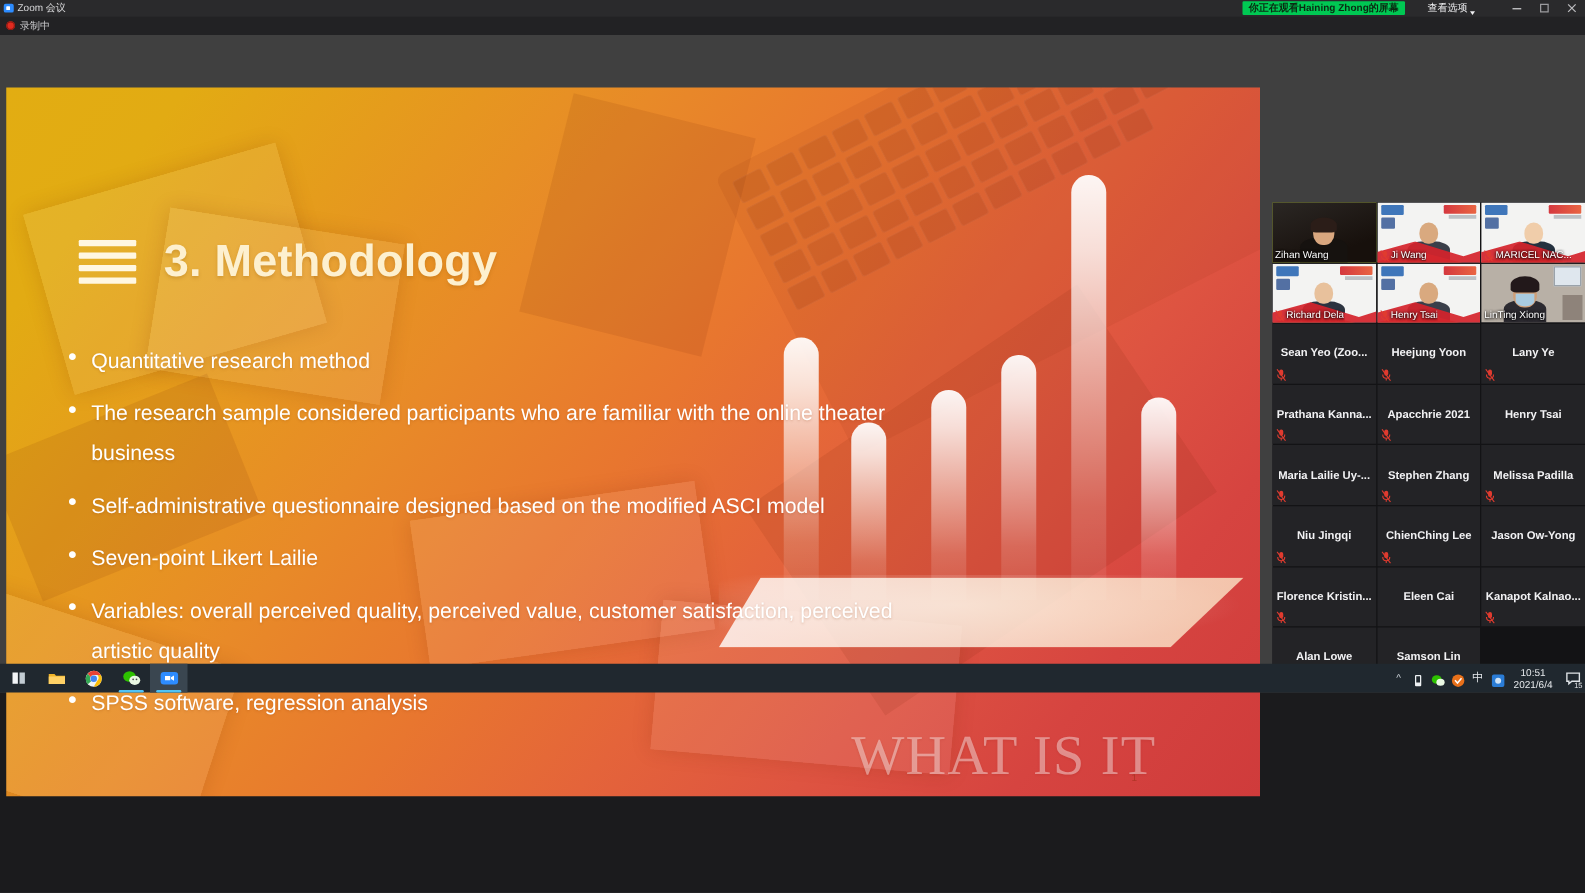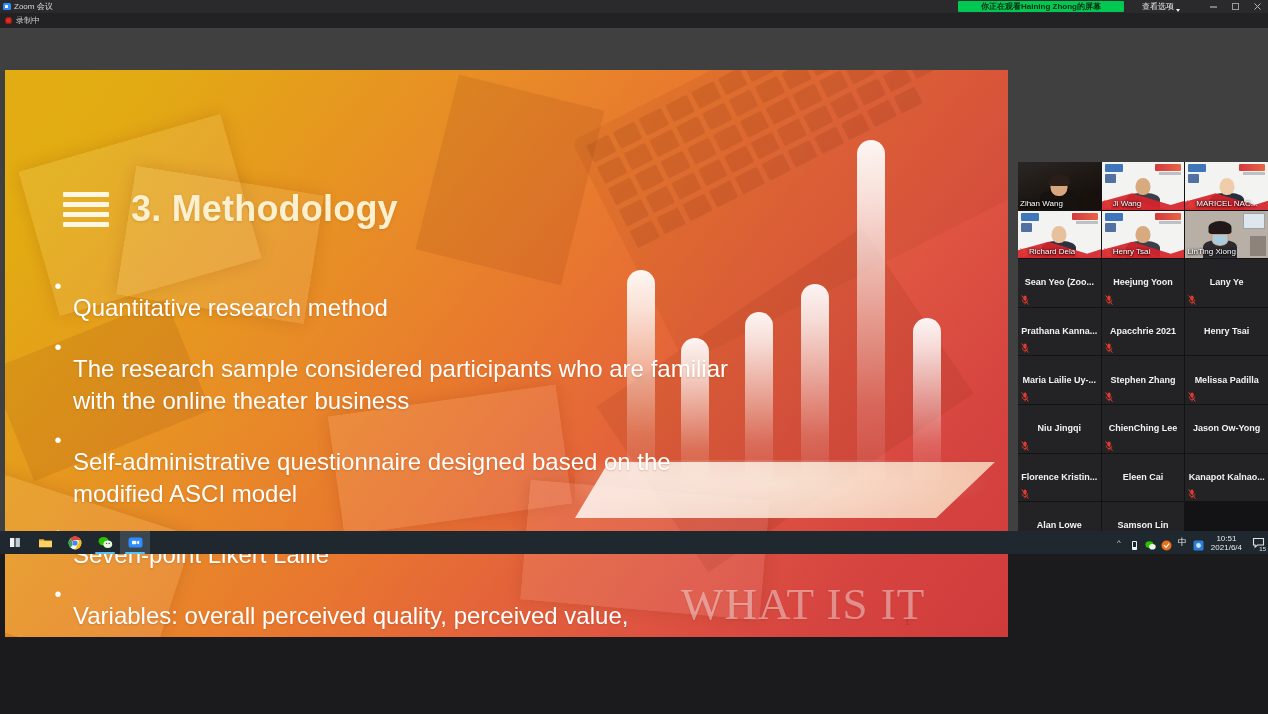--- a/index.html
+++ b/index.html
@@ -31,7 +31,7 @@
   .zm-spacer { flex: 1 1 auto; }
   .zm-viewing-badge {
     background: #00c853; color: #0a2a12; font-size: 8px;
-    padding: 1px 23px 2px; border-radius: 1px; white-space: nowrap;
+    padding: 1px 5px 2px; border-radius: 1px; white-space: nowrap;
     height: 11px; line-height: 9px; font-weight: bold;
   }
   .zm-opt-btn {

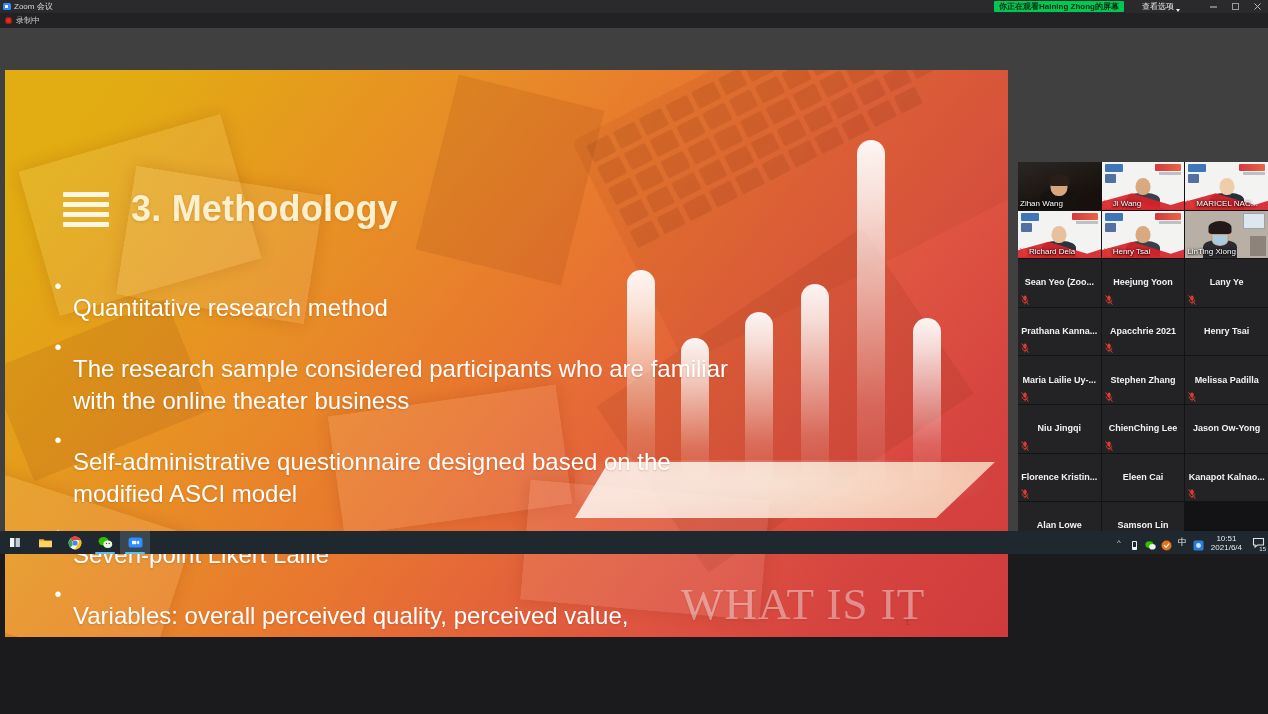--- a/index.html
+++ b/index.html
@@ -165,9 +165,8 @@
     text-align: center;
   }
   .bullet .txt {
-    font-size: 24px; line-height: 32px; font-weight: 400; letter-spacing: 0px;
+    font-size: 17px; line-height: 32px; font-weight: 400; letter-spacing: 0px;
     text-shadow: 0 1px 2px rgba(140,60,10,0.25);
-    margin-top: 19px;
   }
 
   

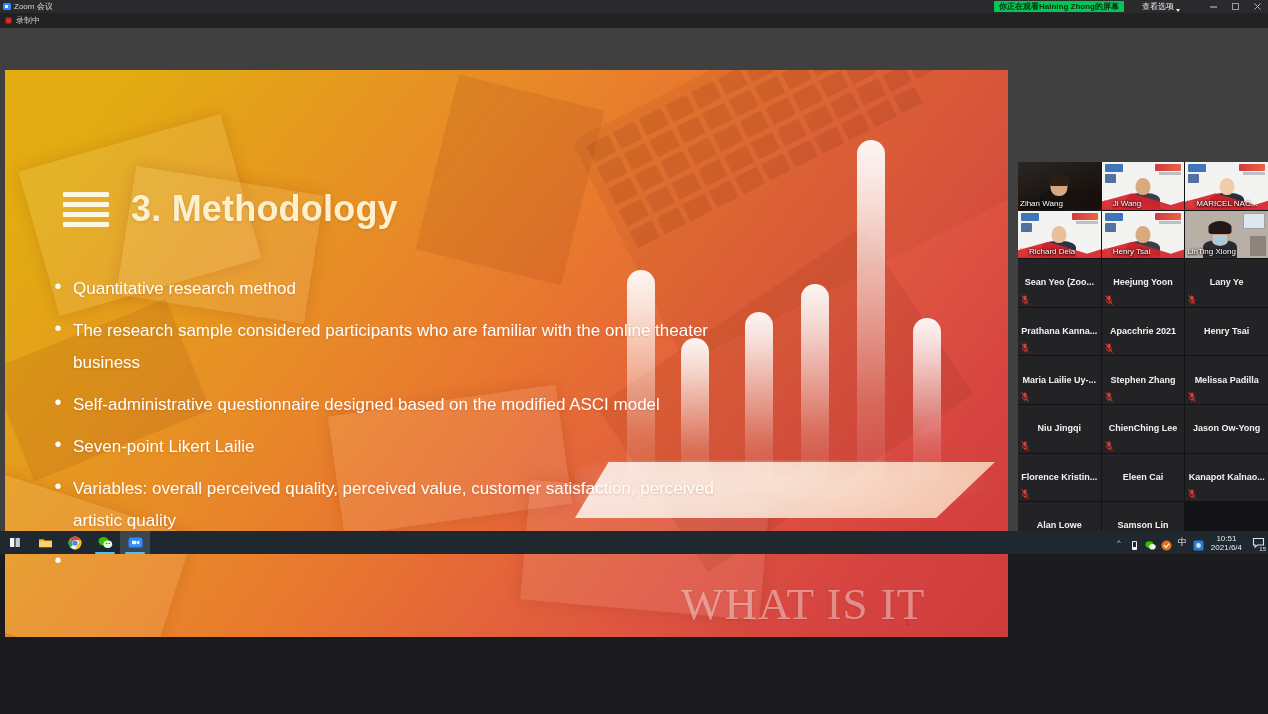--- a/index.html
+++ b/index.html
@@ -484,6 +484,7 @@
         </div>
         <div class="bullet">
           <span class="dot">•</span>
+          <span class="txt">SPSS software, regression analysis</span>
         </div>
       </div>
 

